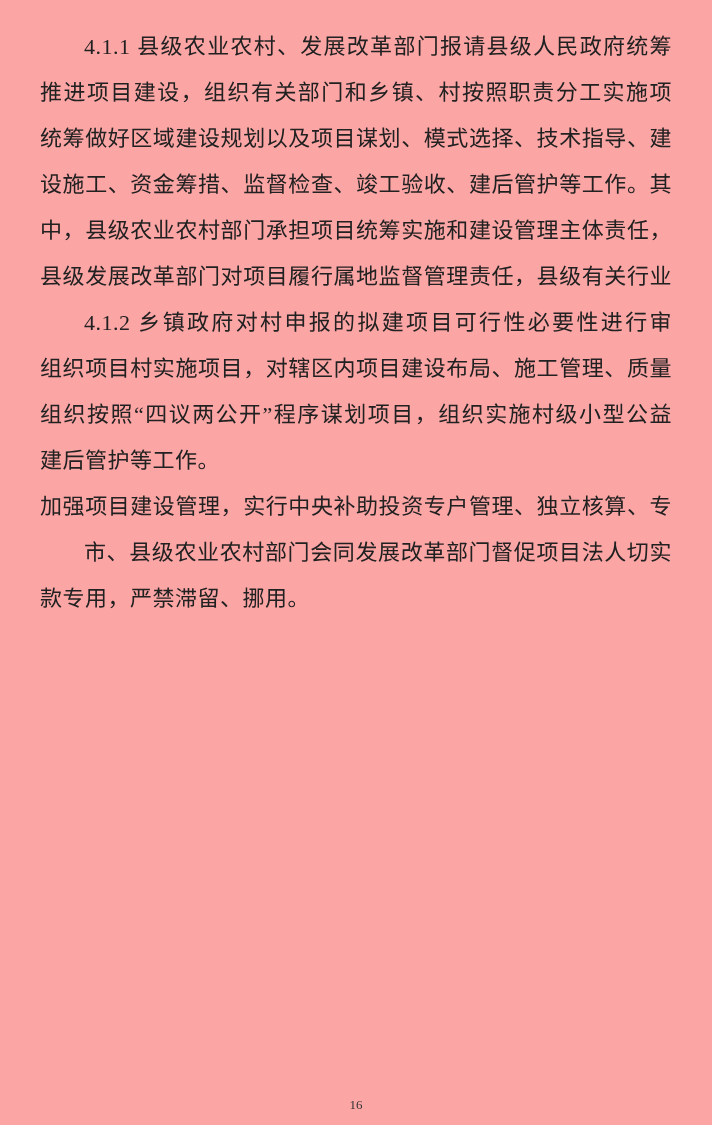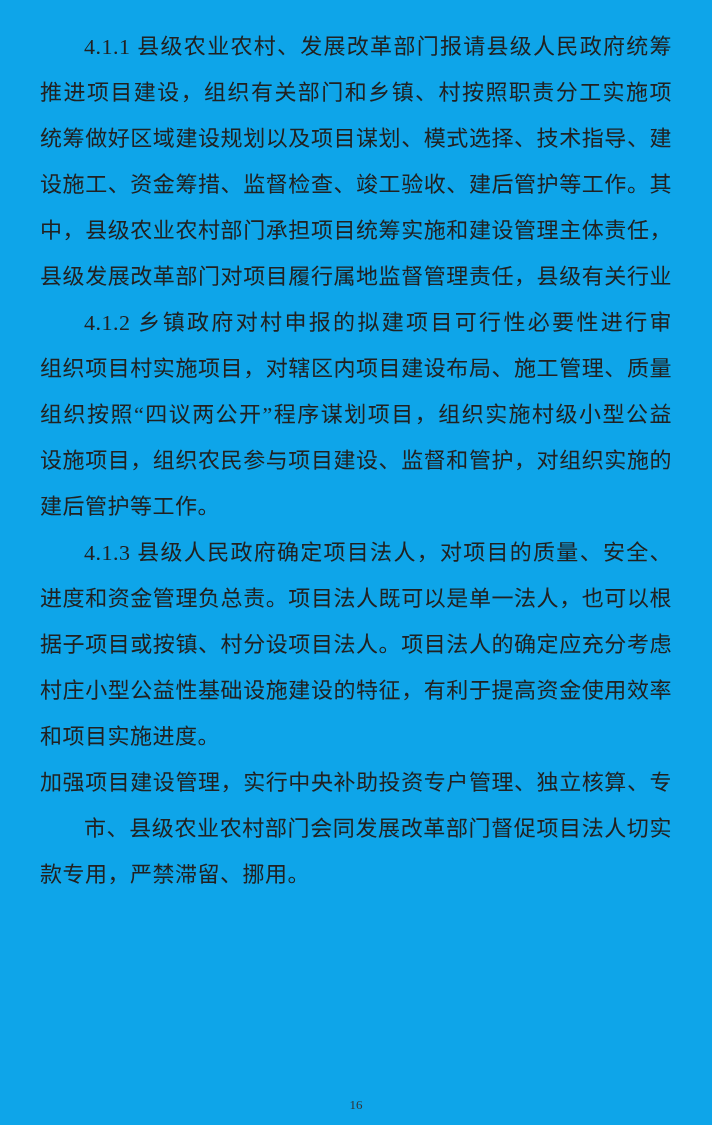--- a/index.html
+++ b/index.html
@@ -16,7 +16,7 @@
     position: relative;
     width: 712px;
     height: 1125px;
-    background: #0ea5e9;
+    background: #fca5a5;
     font-family: "Liberation Serif", "DejaVu Serif", serif;
     color: #212121;
   }

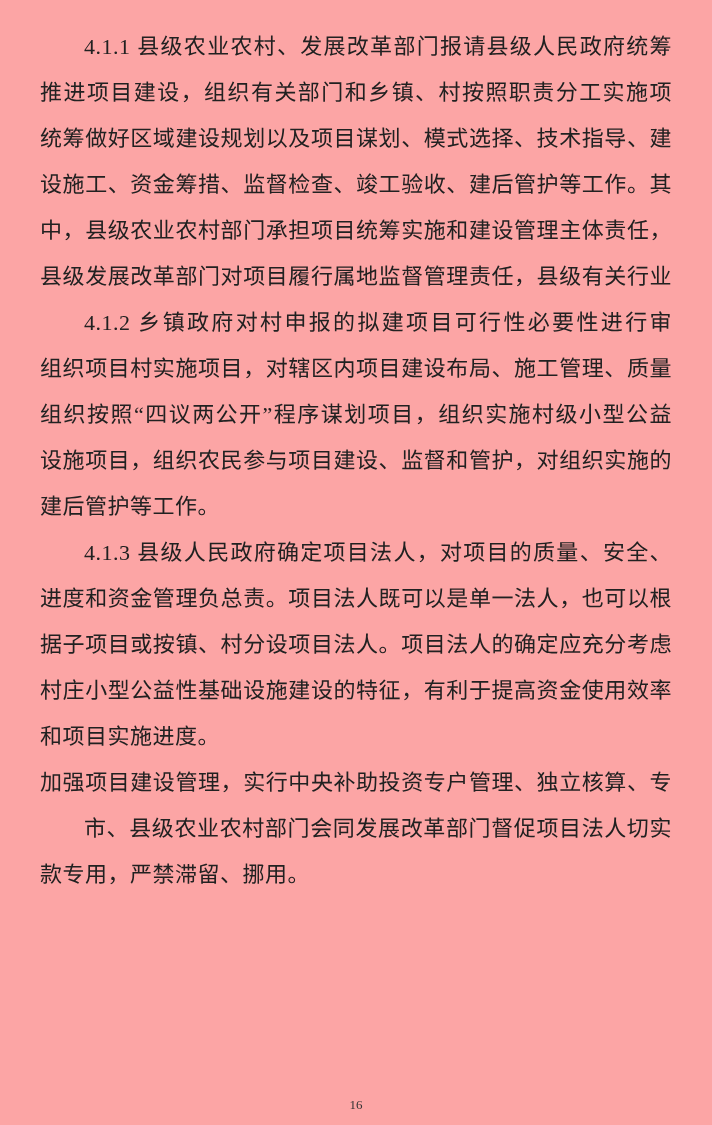--- a/index.html
+++ b/index.html
@@ -79,7 +79,6 @@
       <div class="line indent">4.1.2 乡镇政府对村申报的拟建项目可行性必要性进行审核，</div>
       <div class="line">组织项目村实施项目，对辖区内项目建设布局、施工管理、质量</div>
       <div class="line">组织按照“四议两公开”程序谋划项目，组织实施村级小型公益</div>
-      <div class="line">设施项目，组织农民参与项目建设、监督和管护，对组织实施的</div>
       <div class="line last">建后管护等工作。</div>
     </div>
 

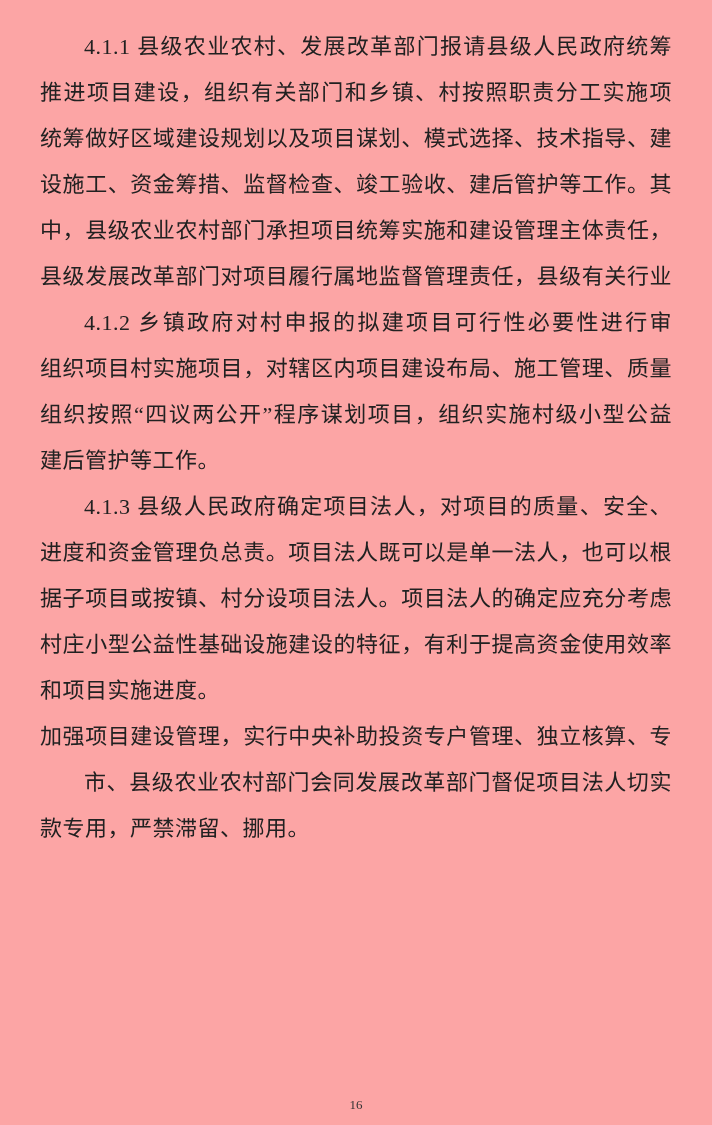--- a/index.html
+++ b/index.html
@@ -82,13 +82,6 @@
       <div class="line last">建后管护等工作。</div>
     </div>
 
-    <div class="para">
-      <div class="line indent">4.1.3 县级人民政府确定项目法人，对项目的质量、安全、</div>
-      <div class="line">进度和资金管理负总责。项目法人既可以是单一法人，也可以根</div>
-      <div class="line">据子项目或按镇、村分设项目法人。项目法人的确定应充分考虑</div>
-      <div class="line">村庄小型公益性基础设施建设的特征，有利于提高资金使用效率</div>
-      <div class="line last">和项目实施进度。</div>
-    </div>
 
     <div class="para">
       <div class="line">加强项目建设管理，实行中央补助投资专户管理、独立核算、专</div>

